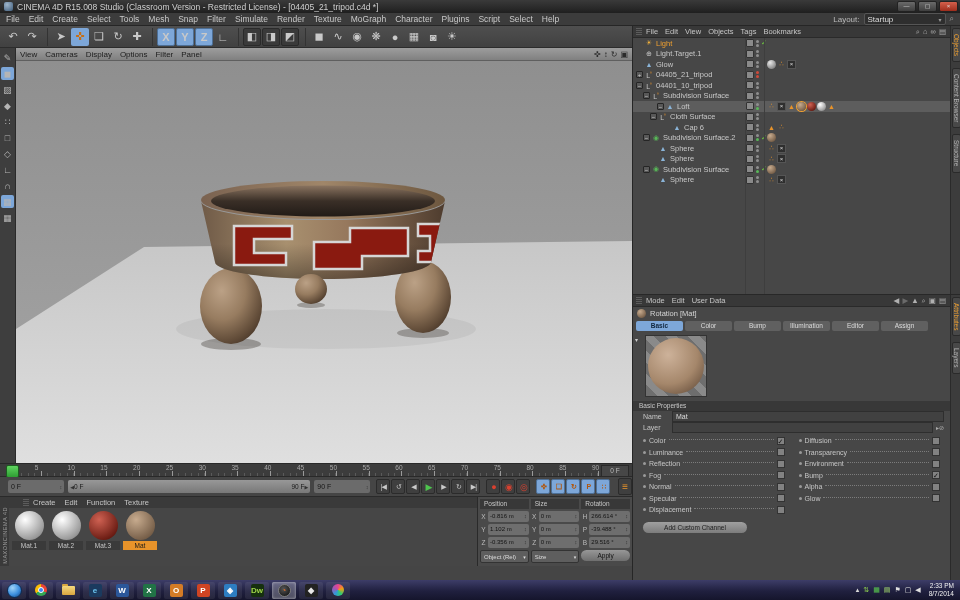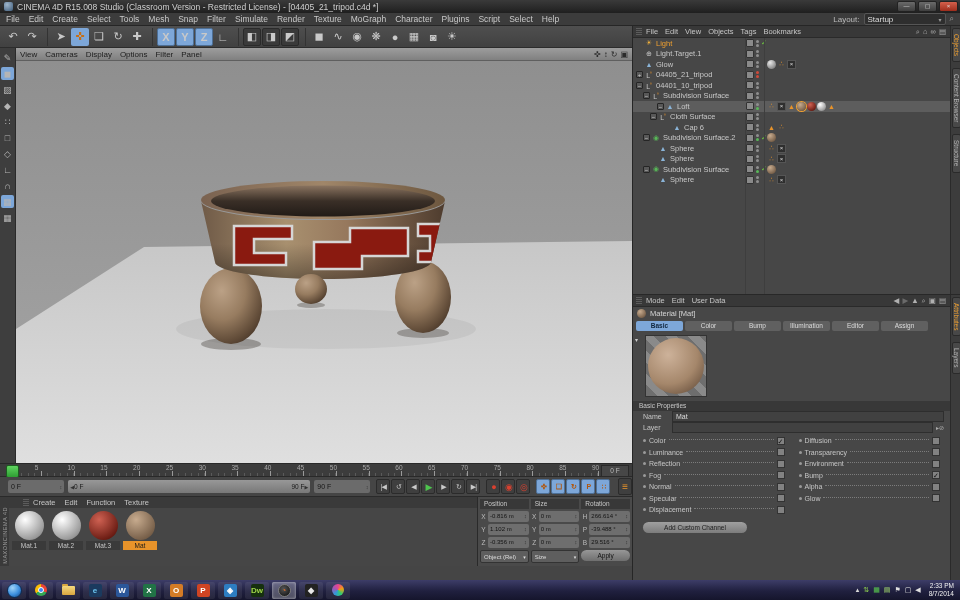--- a/index.html
+++ b/index.html
@@ -878,7 +878,7 @@
         <div class="ambody">
           <div class="mattitle">
             <span class="mball"></span>
-            <span>Material [Mat]</span>
+            <span>Rotation [Mat]</span>
           </div>
           <div class="amtabs" id="am-tabs">
               <span class="amtab active">Basic</span>

